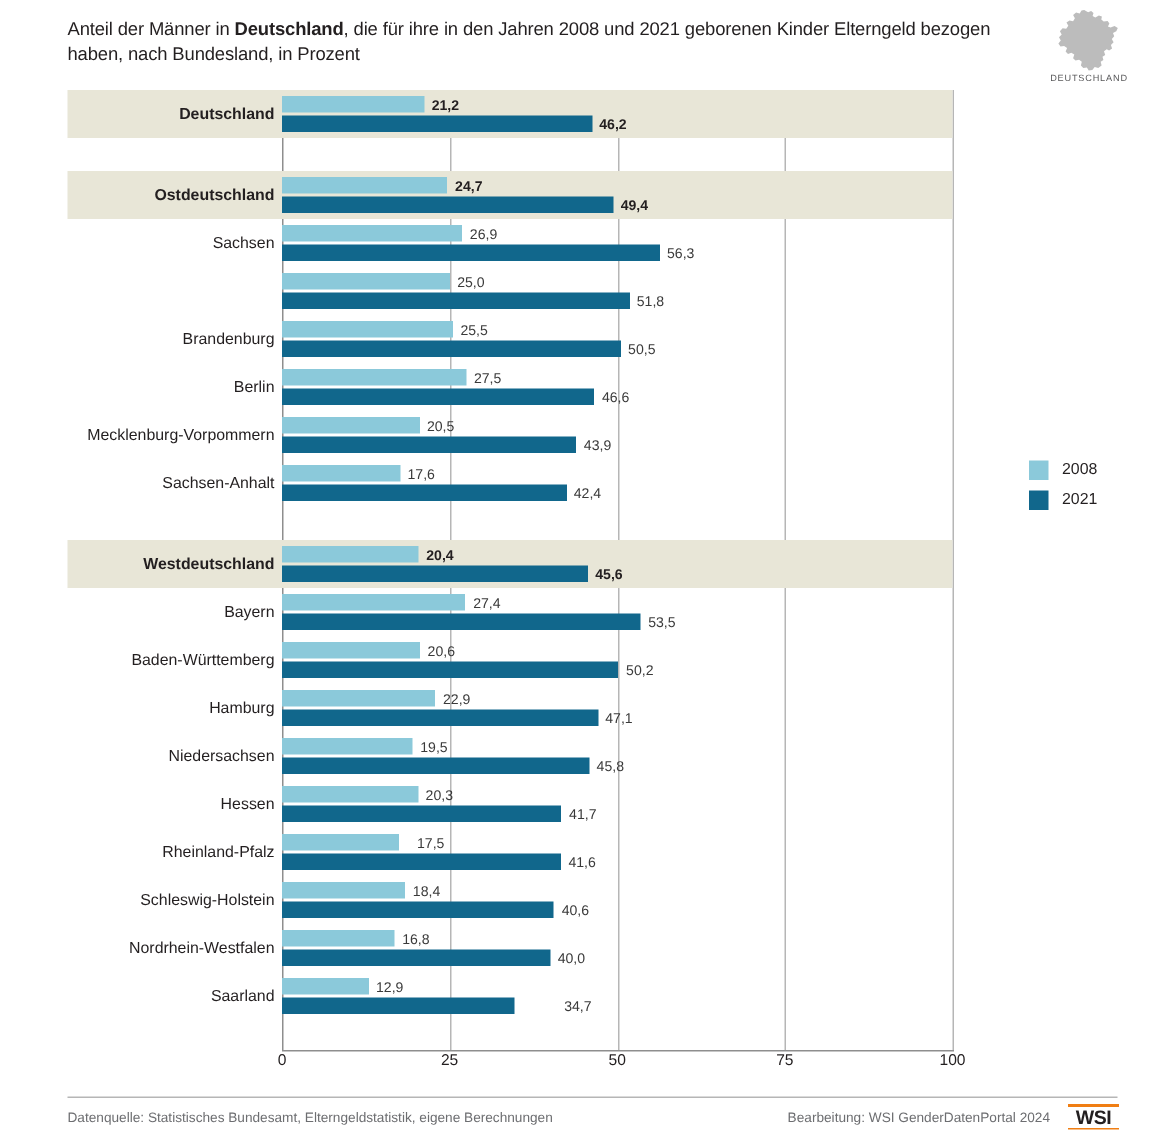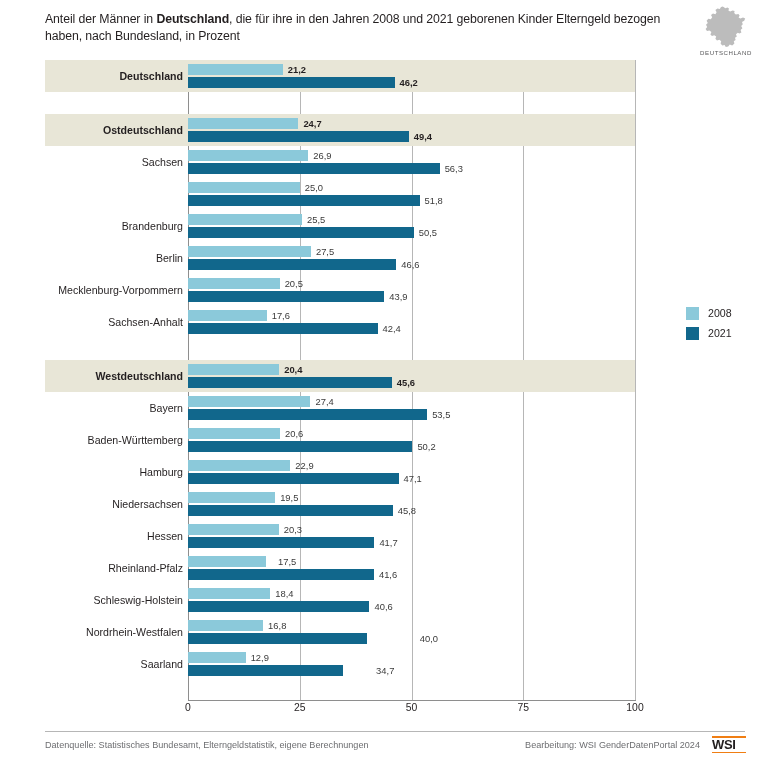--- a/index.html
+++ b/index.html
@@ -475,7 +475,7 @@
           </div>
           <div class="bar-wrap s2021">
             <div class="bar c2021" style="width: 178.8px;"></div>
-            <span class="bar-value" style="left: 183.8px; margin-left: 48px;">40,0</span>
+            <span class="bar-value" style="left: 183.8px;">40,0</span>
           </div>
         </div>
       </div>

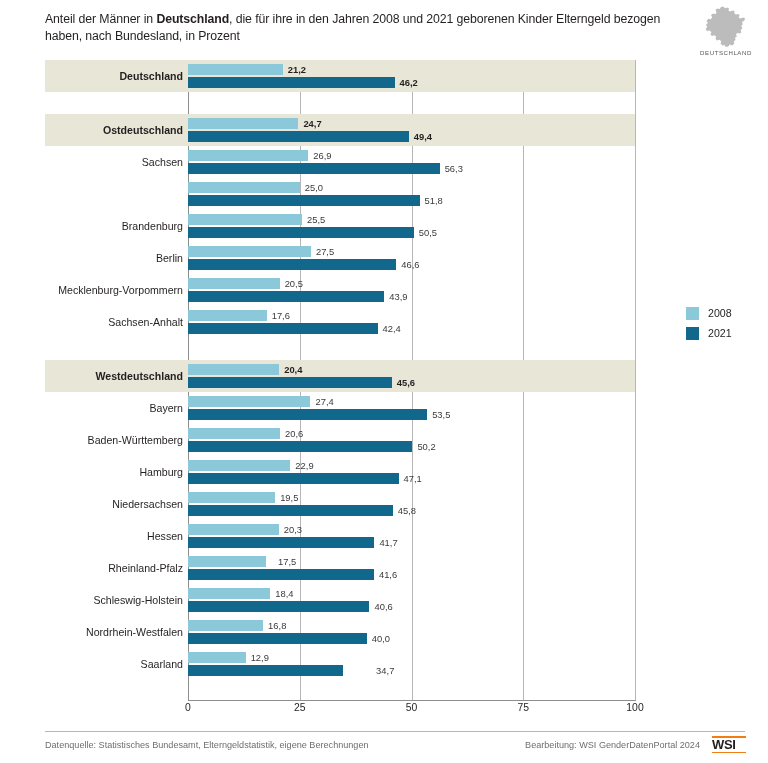--- a/index.html
+++ b/index.html
@@ -229,7 +229,7 @@
     color: #231f20;
     line-height: 14px;
     letter-spacing: -0.3px;
-    text-align: left;
+    text-align: center;
   }
 </style>
 </head>

